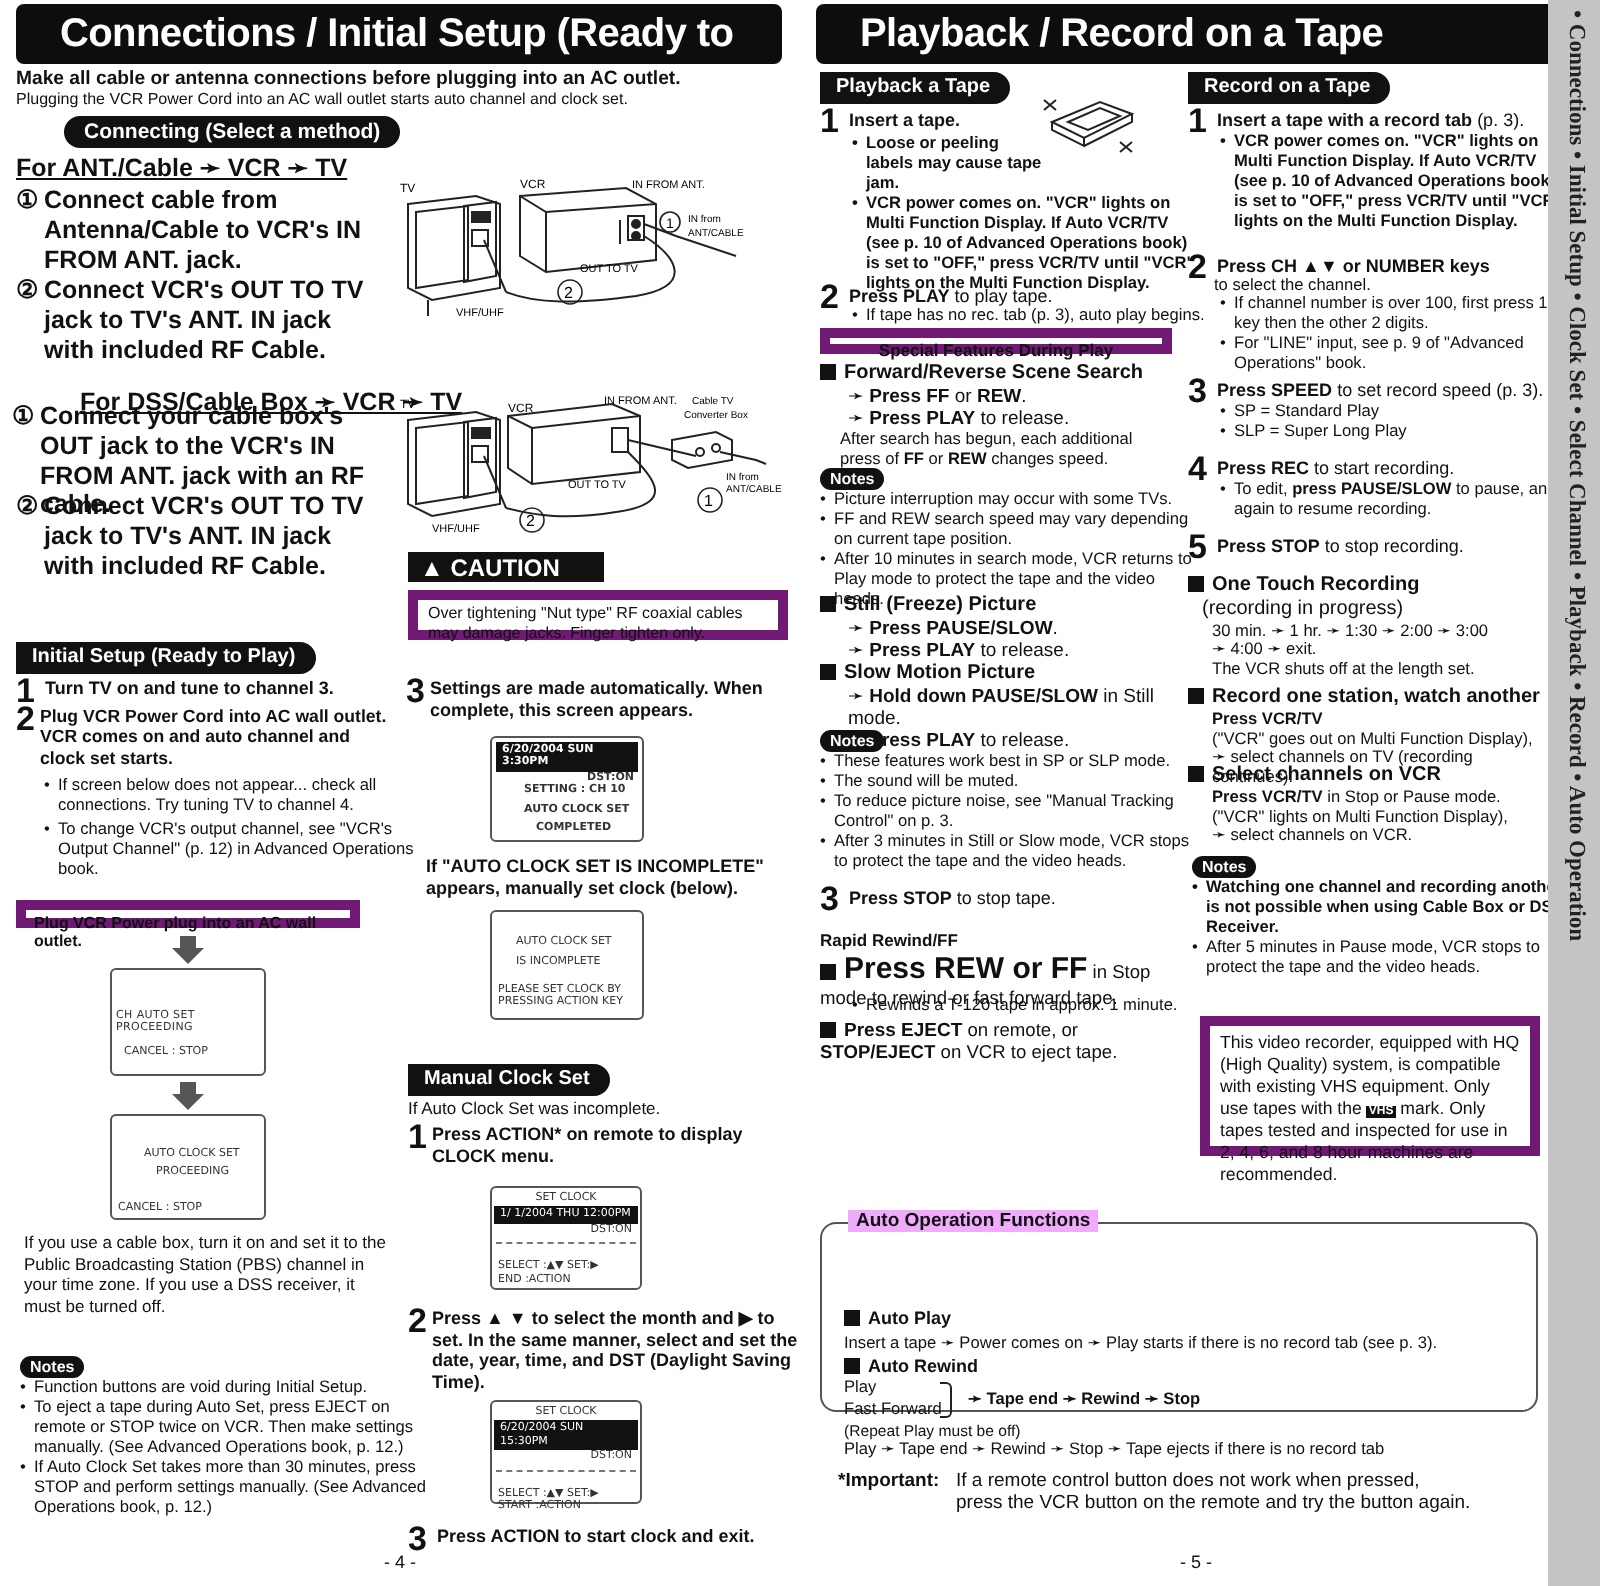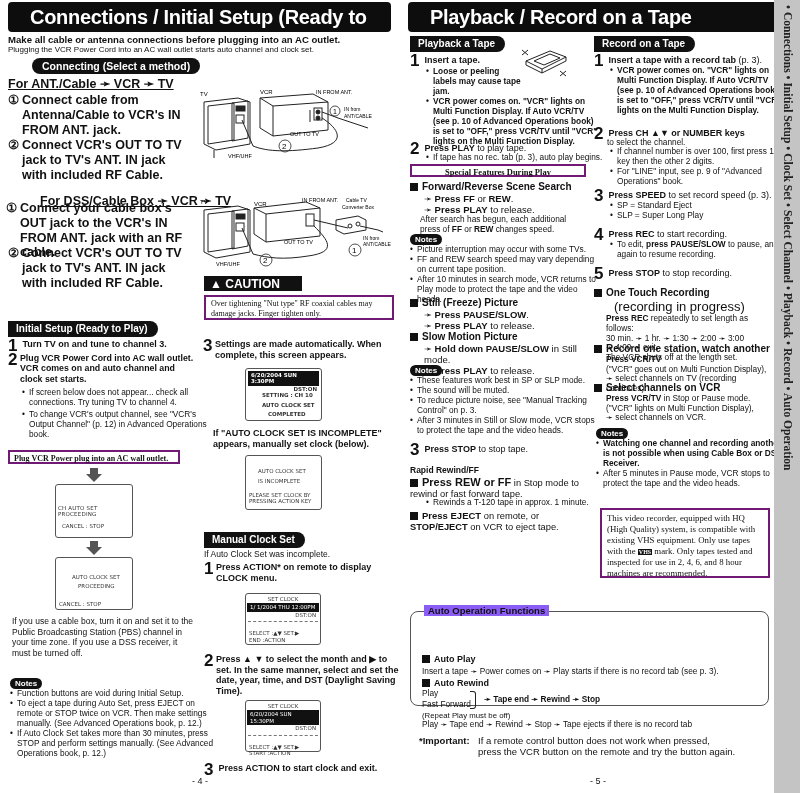--- a/index.html
+++ b/index.html
@@ -24,7 +24,7 @@
   .arrow-line b { font-weight: bold; }
   .screen { border: 1px solid #555; border-radius: 3px; background: #fff; font-size: 5.5px; color: #333; font-family: "DejaVu Sans", sans-serif; }
   .screen .hl { background: #111; color: #fff; padding: 1px 3px; }
-  .boxed { border: 2px solid #701a75; font-family: Liberation Serif, serif; }
+  .boxed { border: 5px solid #701a75; }
   .sidebar { position: absolute; left: 774px; top: 0; width: 26px; height: 793px; background: #c4c4c4; }
   .side-text { position: absolute; left: 13px; top: 5px; writing-mode: vertical-rl; font-family: "Liberation Serif", serif; font-weight: bold; font-size: 11.5px; color: #222; white-space: nowrap; transform: translateX(-50%); }
   .down-arrow { width: 0; height: 0; border-left: 8px solid transparent; border-right: 8px solid transparent; border-top: 8px solid #555; }

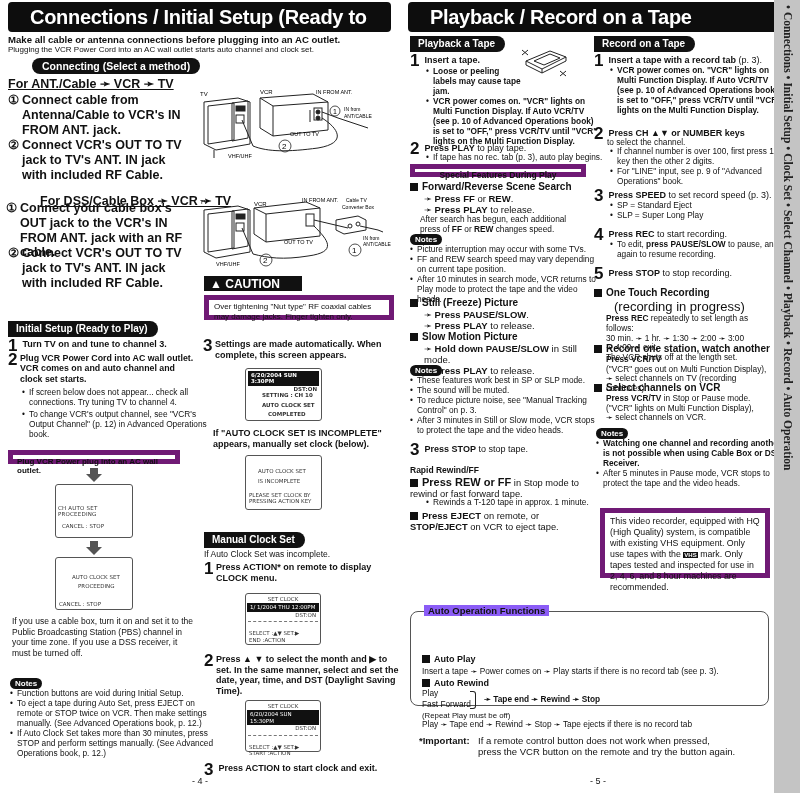--- a/index.html
+++ b/index.html
@@ -337,7 +337,7 @@
   <span class="step-text"><span>Press SPEED</span><span style="font-weight:normal;"> to set record speed (p. 3).</span></span>
 </div>
 <ul class="abs bullets" style="left:594px; top:201px; width:178px;">
-  <li>SP   = Standard Eject</li>
+  <li>SP   = Standard Play</li>
   <li>SLP = Super Long Play</li>
 </ul>
 

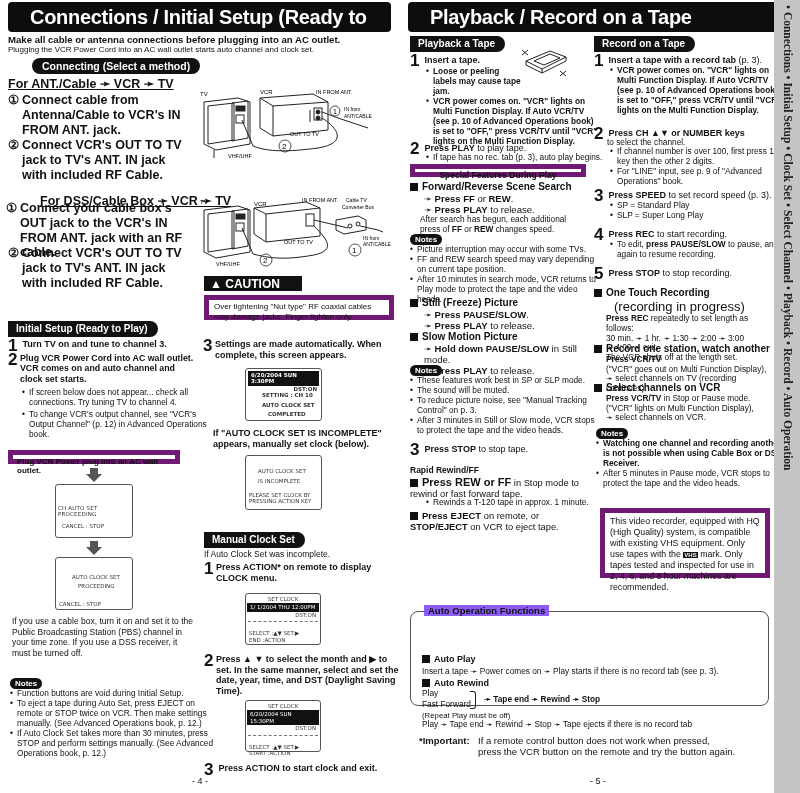--- a/index.html
+++ b/index.html
@@ -356,7 +356,7 @@
 
 <div class="abs" style="left:594px; top:287px; width:178px; font-size:8.3px;">
   <div class="sq-head">One Touch Recording</div>
-  <div style="margin-left:20px; font-size:13px;">(recording in progress)</div>
+  <div style="margin-left:7px; font-size:10px;">(recording in progress)</div>
   <div style="margin-left:12px;"><b>Press REC</b><span> repeatedly to set length as follows:</span></div>
   <div style="margin-left:12px;">30 min. ➛ 1 hr. ➛ 1:30 ➛ 2:00 ➛ 3:00</div>
   <div style="margin-left:12px;">➛ 4:00 ➛ exit.</div>

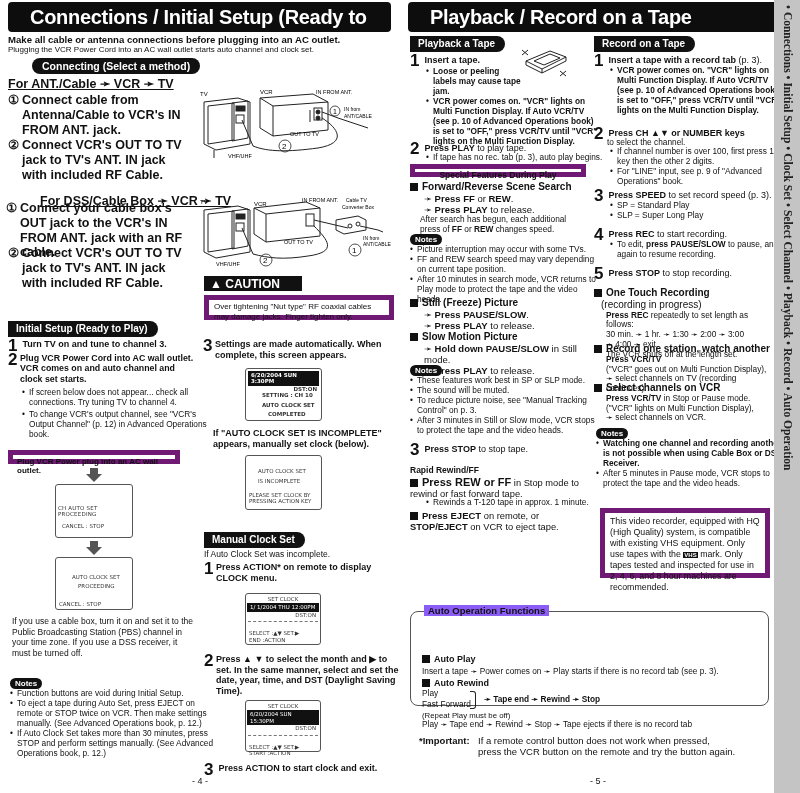--- a/index.html
+++ b/index.html
@@ -357,7 +357,6 @@
 <div class="abs" style="left:594px; top:287px; width:178px; font-size:8.3px;">
   <div class="sq-head">One Touch Recording</div>
   <div style="margin-left:7px; font-size:10px;">(recording in progress)</div>
-  <div style="margin-left:12px;"><b>Press REC</b><span> repeatedly to set length as follows:</span></div>
   <div style="margin-left:12px;">30 min. ➛ 1 hr. ➛ 1:30 ➛ 2:00 ➛ 3:00</div>
   <div style="margin-left:12px;">➛ 4:00 ➛ exit.</div>
   <div style="margin-left:12px;">The VCR shuts off at the length set.</div>

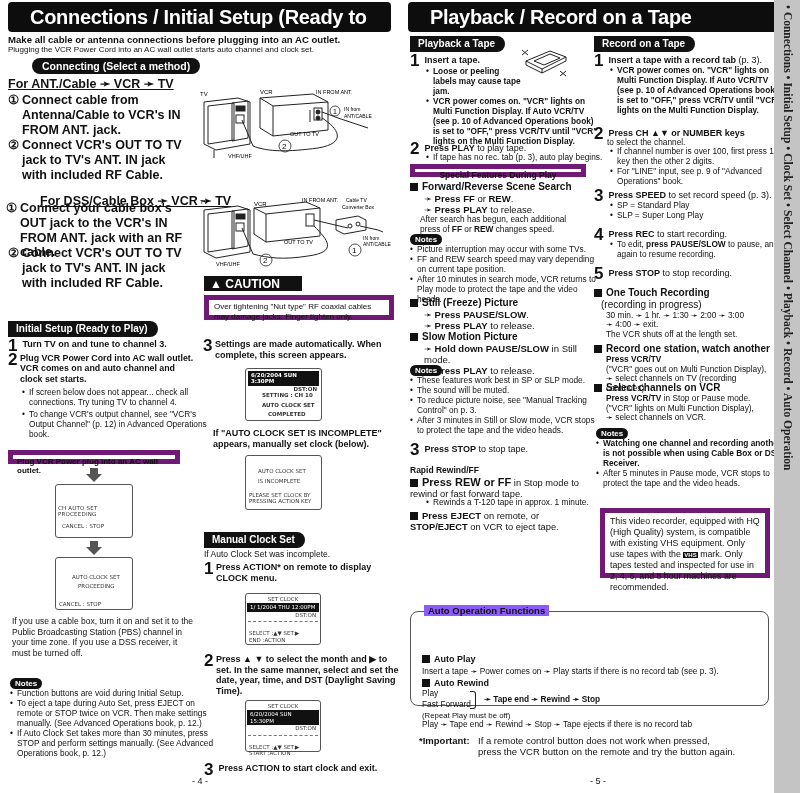--- a/index.html
+++ b/index.html
@@ -304,7 +304,7 @@
 
 <div class="abs" style="left:410px; top:465px; font-weight:bold; font-size:8.5px;">Rapid Rewind/FF</div>
 <div class="abs" style="left:410px; top:476px; width:180px; font-size:9.3px;">
-  <span class="sq-head" style="font-size:11px;"><span>Press REW or FF</span></span><span> in Stop mode to rewind or fast forward tape.</span>
+  <span class="sq-head" style="font-size:15px;"><span>Press REW or FF</span></span><span> in Stop mode to rewind or fast forward tape.</span>
 </div>
 <ul class="abs bullets" style="left:410px; top:498px; width:185px;">
   <li>Rewinds a T-120 tape in approx. 1 minute.</li>

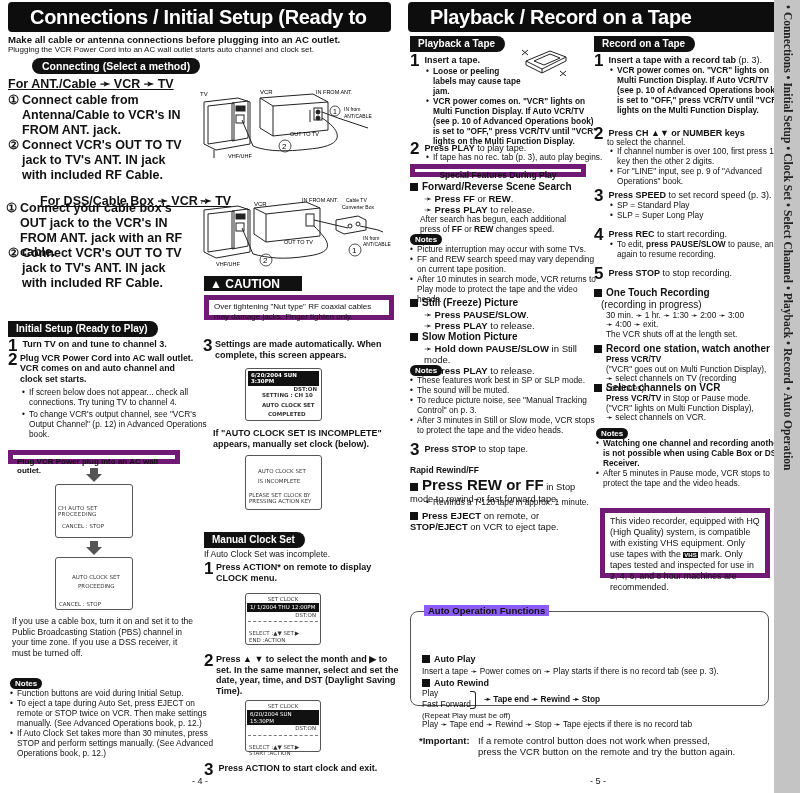--- a/index.html
+++ b/index.html
@@ -387,7 +387,7 @@
 </div>
 
 <div class="abs" style="left:410px; top:611px; width:359px; height:95px; border:1px solid #555; border-radius:8px;"></div>
-<div class="abs" style="left:424px; top:605px; background:#8b5cf6; padding:0 4px; font-weight:bold; font-size:9.5px;">Auto Operation Functions</div>
+<div class="abs" style="left:424px; top:605px; background:#f0abfc; padding:0 4px; font-weight:bold; font-size:9.5px;">Auto Operation Functions</div>
 <div class="abs" style="left:422px; top:622px; width:345px; font-size:8.3px;">
   <div class="sq-head" style="font-size:9px;margin-top:32px;">Auto Play</div>
   <div style="margin:2px 0 2px;">Insert a tape ➛ Power comes on ➛ Play starts if there is no record tab (see p. 3).</div>

